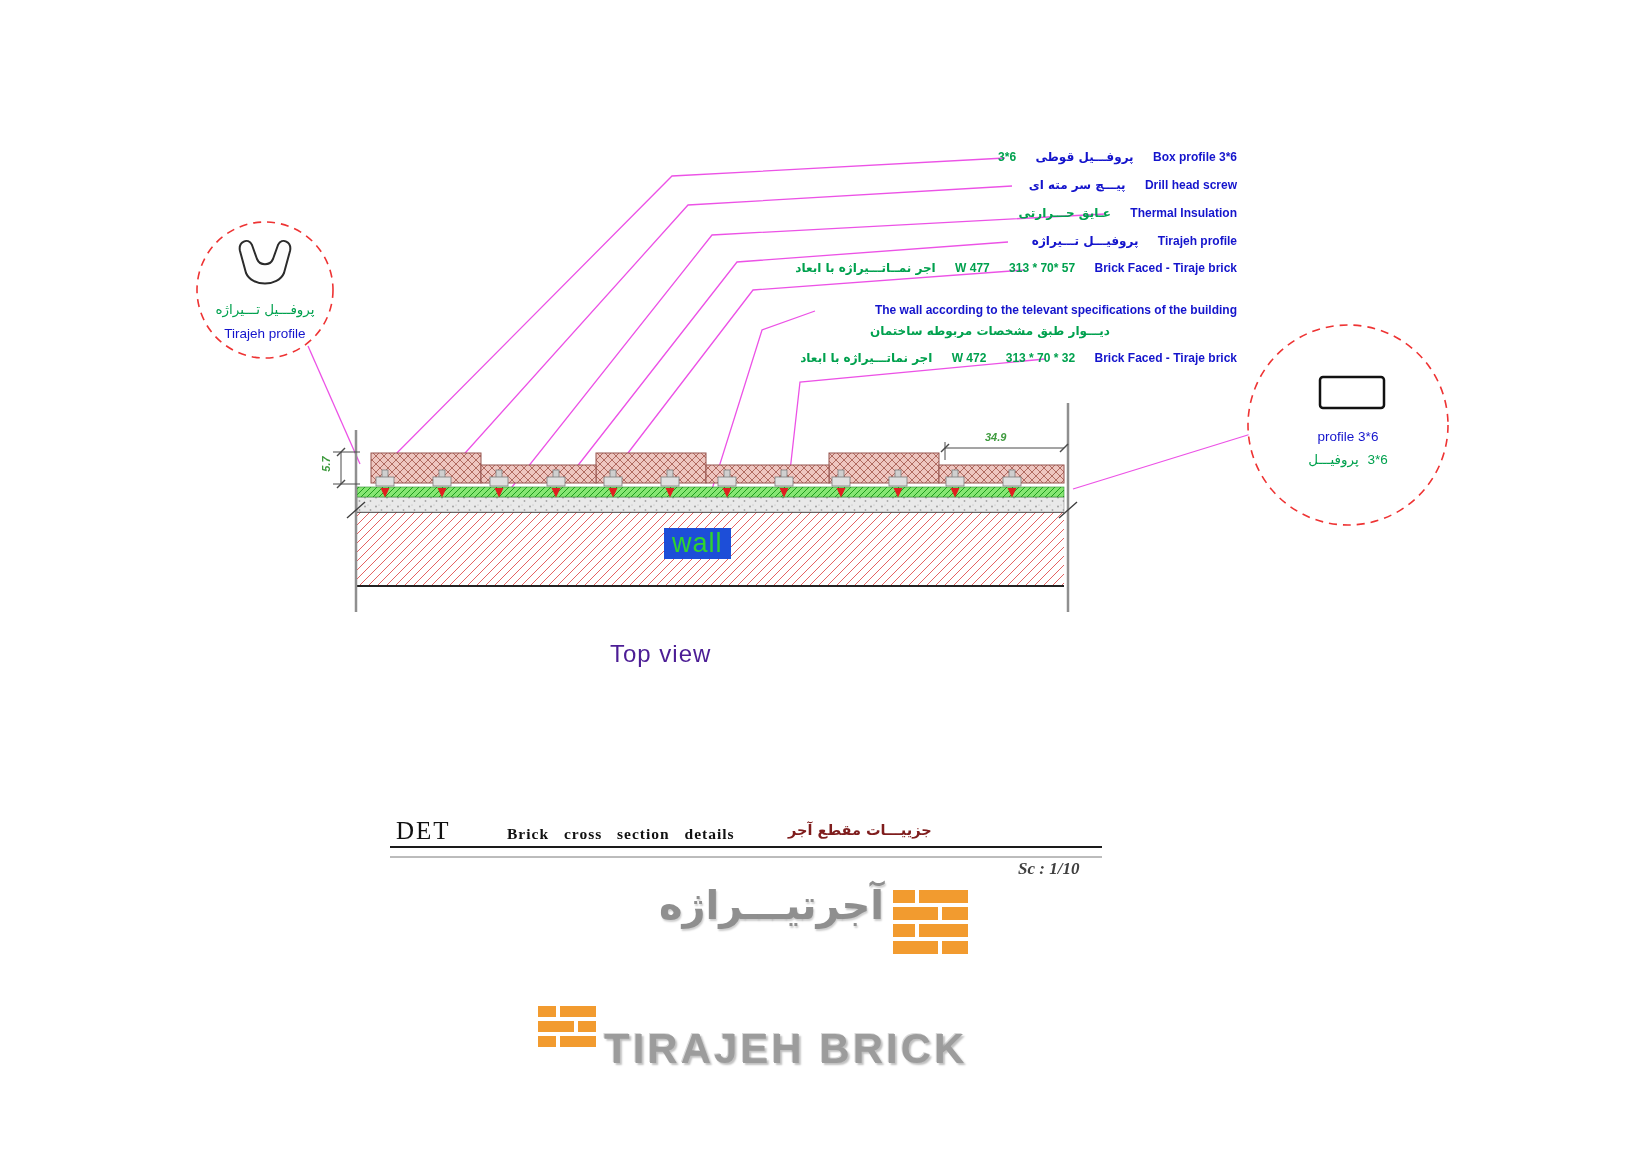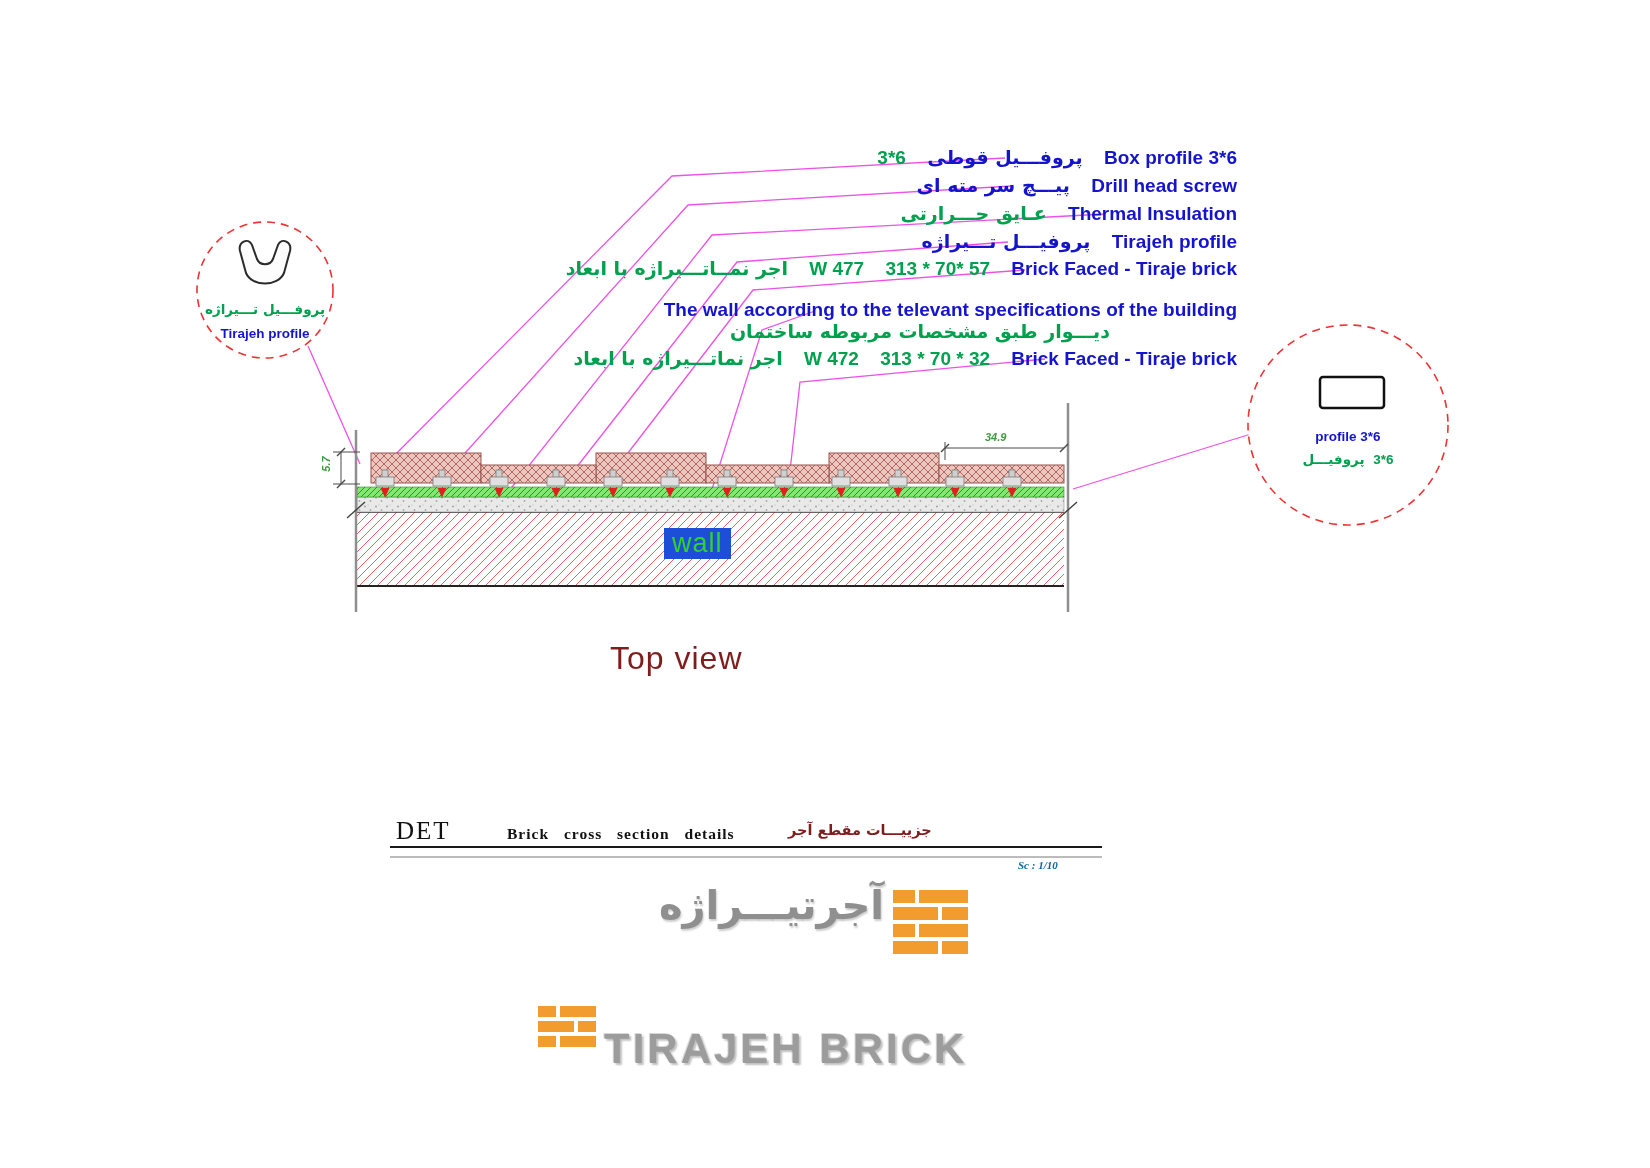--- a/index.html
+++ b/index.html
@@ -9,7 +9,7 @@
   .layer { position:absolute; left:0; top:0; width:1650px; height:1168px; }
 
   
-  .callout { position:absolute; right:413px; white-space:nowrap; font-weight:bold; font-size:19px; line-height:20px; }
+  .callout { position:absolute; right:413px; white-space:nowrap; font-weight:bold; font-size:12px; line-height:20px; }
   .callout span { display:inline-block; vertical-align:baseline; }
   .callout span + span { margin-left:16px; }
   .blue { color:#1414cc; }

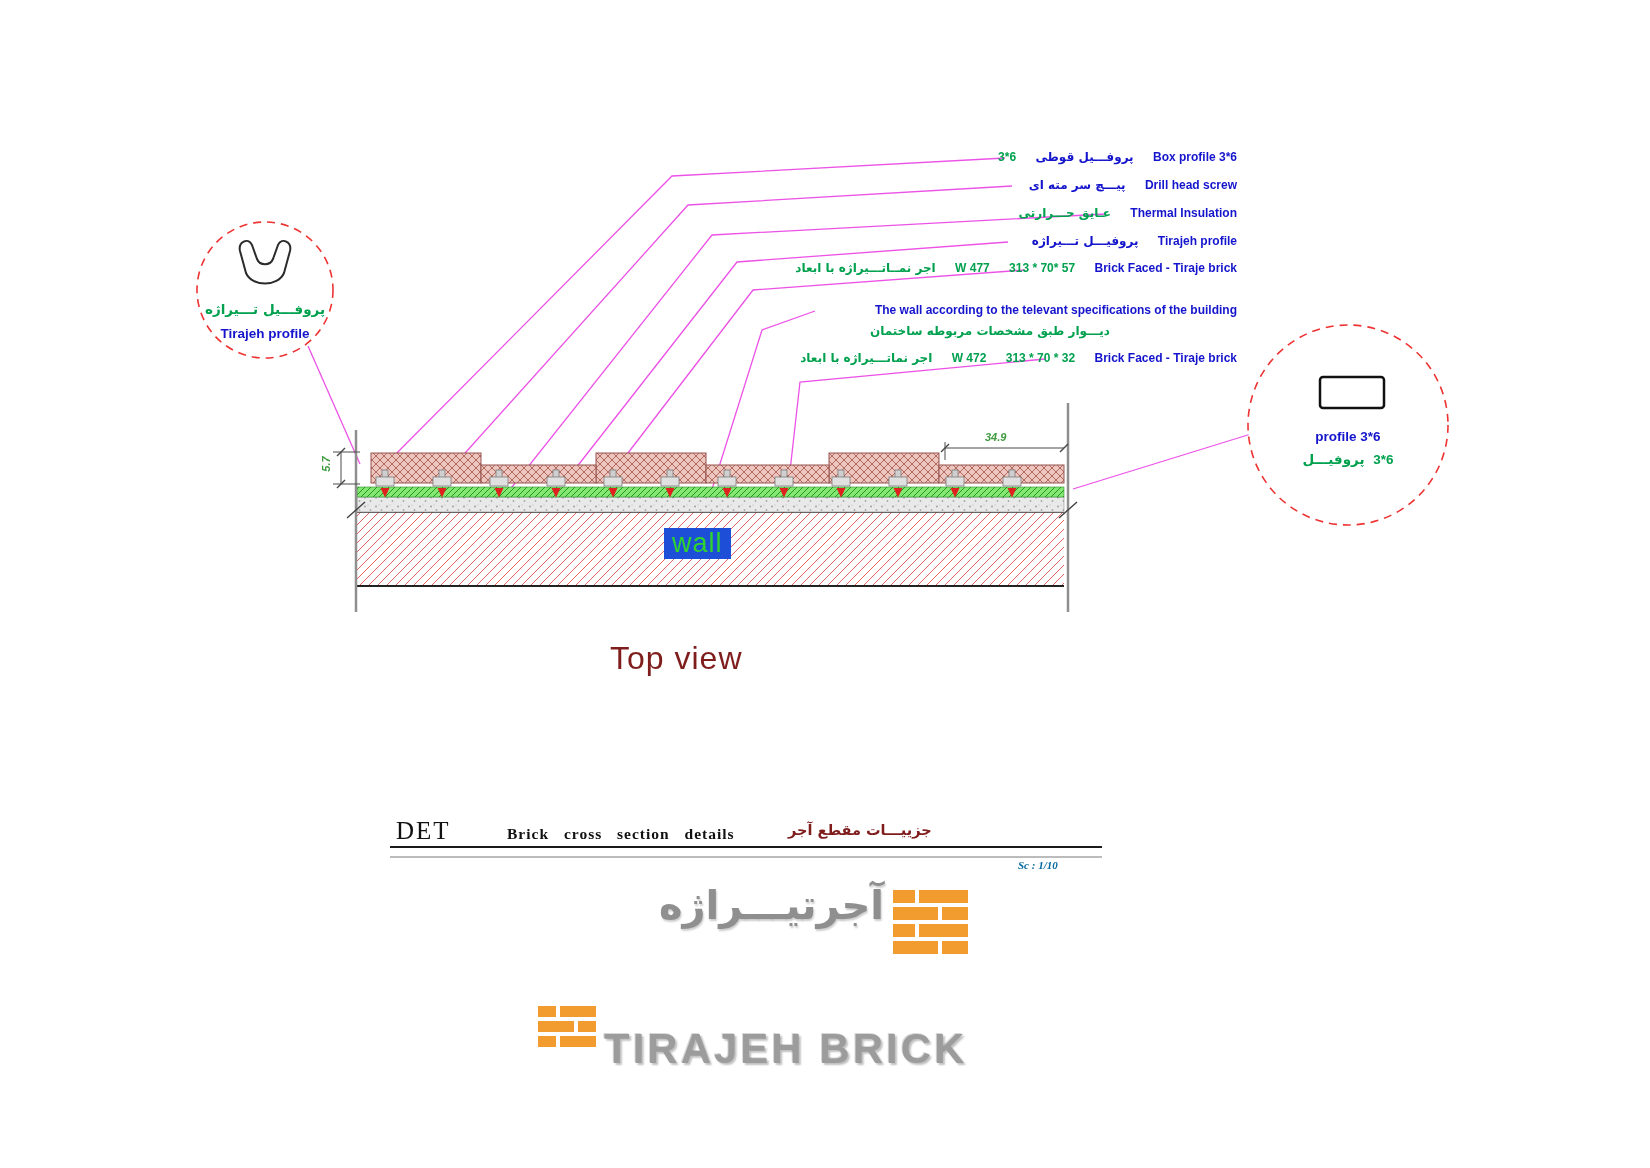--- a/index.html
+++ b/index.html
@@ -17,7 +17,7 @@
   .fa   { font-family:"DejaVu Sans", sans-serif; direction:rtl; unicode-bidi:isolate; }
 
   
-  .detail-text { position:absolute; text-align:center; font-weight:bold; font-size:13.5px; line-height:18px; white-space:nowrap; }
+  .detail-text { position:absolute; text-align:center; font-weight:normal; font-size:13.5px; line-height:18px; white-space:nowrap; }
 
   
   .dim-text { position:absolute; font-size:11px; font-style:italic; color:#3f9b3f; font-weight:bold; }

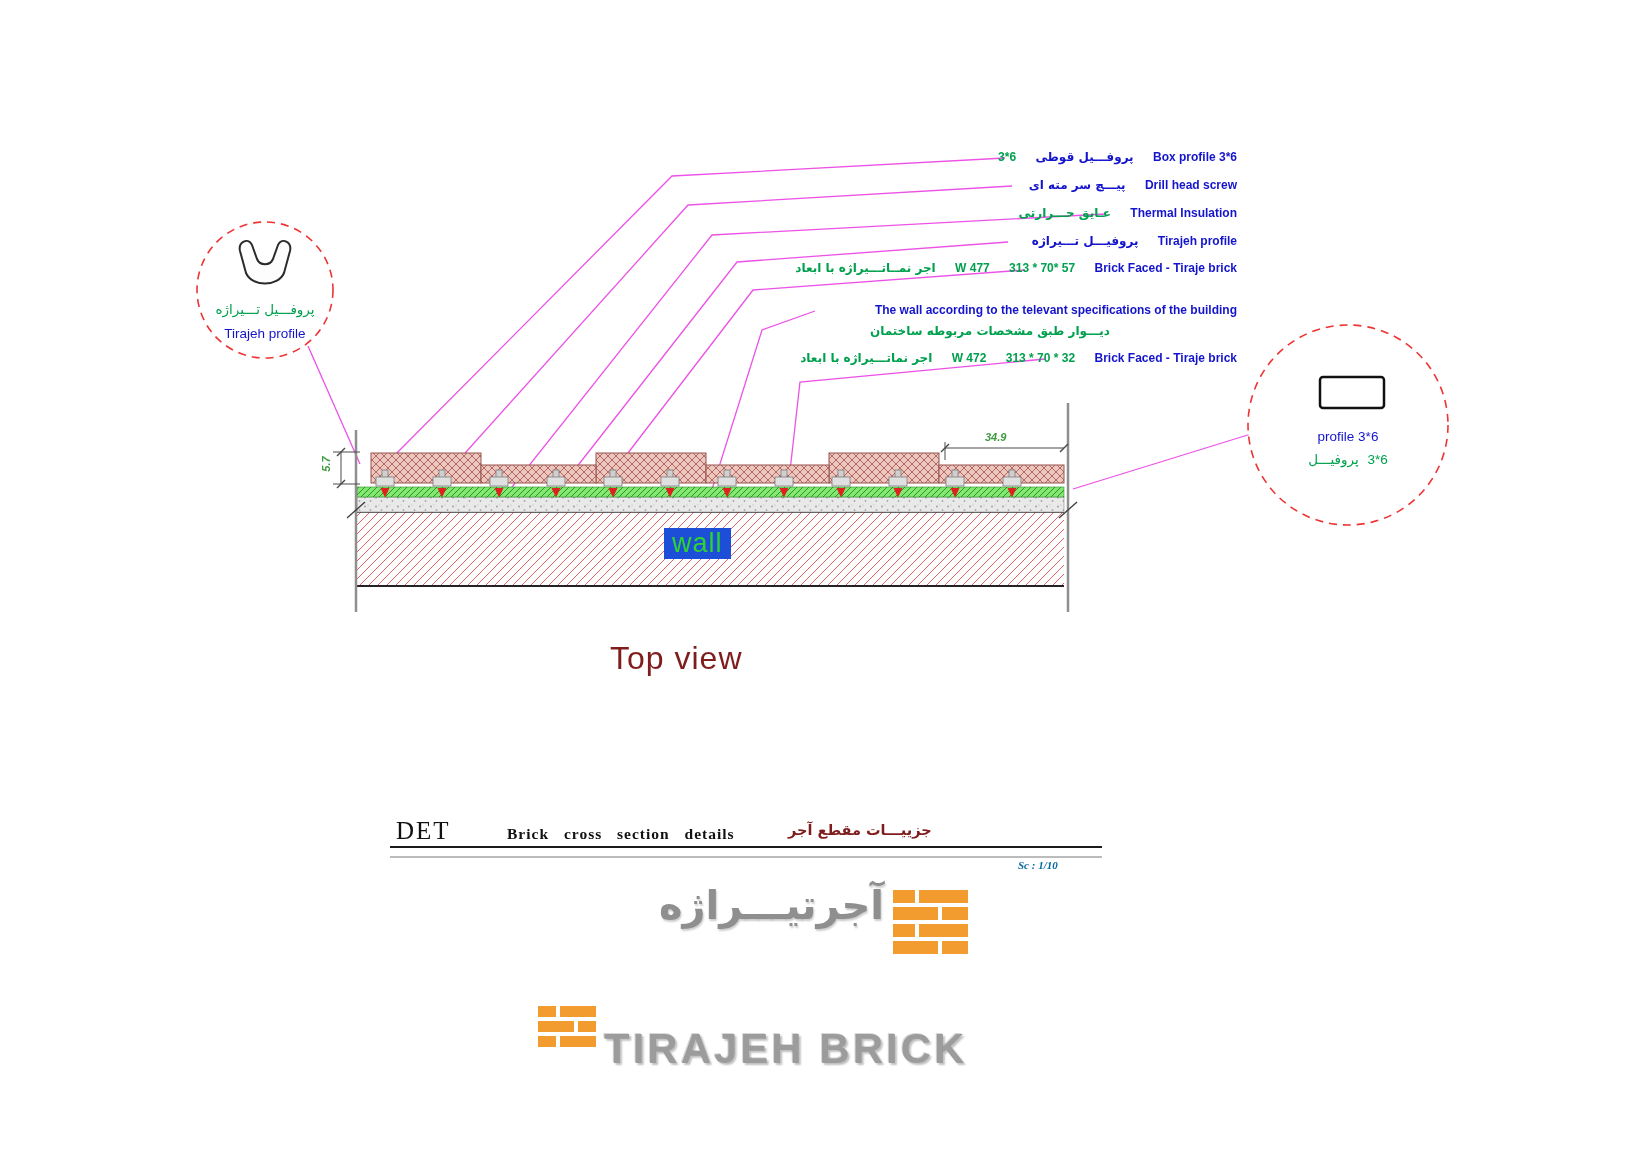--- a/index.html
+++ b/index.html
@@ -22,7 +22,7 @@
   
   .dim-text { position:absolute; font-size:11px; font-style:italic; color:#3f9b3f; font-weight:bold; }
   .wall-label { position:absolute; left:664px; top:528px; font-size:27px; color:#2fd32f; background:#1d4ed8; padding:0 8px; letter-spacing:1px; }
-  .view-label { position:absolute; left:610px; top:640px; font-size:32px; color:#7f1d1d; letter-spacing:1px; }
+  .view-label { position:absolute; left:610px; top:640px; font-size:24px; color:#4c1d95; letter-spacing:1px; }
 
   
   .tb-code { position:absolute; left:396px; top:817px; font-family:"Liberation Serif", serif; font-size:25px; letter-spacing:2px; color:#111; }

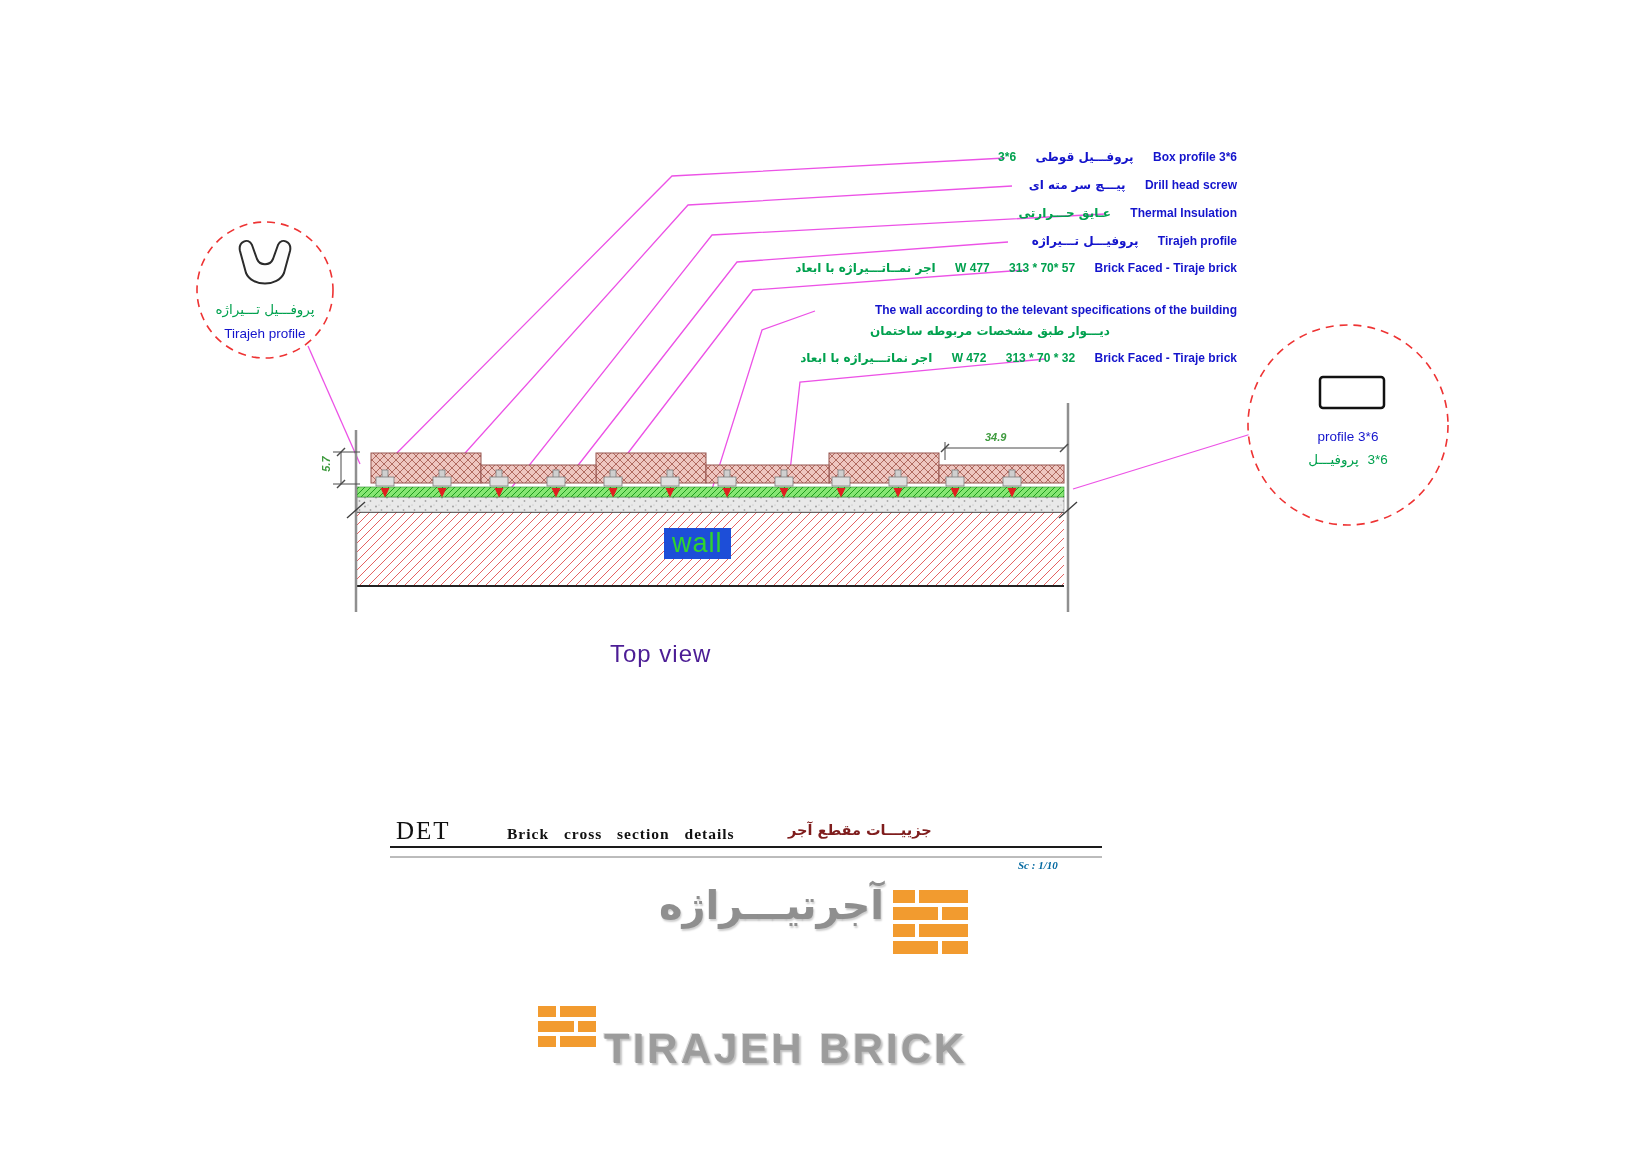--- a/index.html
+++ b/index.html
@@ -28,7 +28,7 @@
   .tb-code { position:absolute; left:396px; top:817px; font-family:"Liberation Serif", serif; font-size:25px; letter-spacing:2px; color:#111; }
   .tb-title-en { position:absolute; left:507px; top:825px; font-family:"Liberation Serif", serif; font-weight:bold; font-size:15.5px; letter-spacing:1px; word-spacing:10px; color:#111; }
   .tb-title-fa { position:absolute; left:788px; top:822px; font-family:"DejaVu Sans", sans-serif; font-weight:bold; font-size:14.5px; color:#7f1d1d; direction:rtl; }
-  .tb-scale { position:absolute; left:1018px; top:859px; font-family:"Liberation Serif", serif; font-style:italic; font-weight:bold; font-size:11px; color:#0369a1; }
+  .tb-scale { position:absolute; left:1018px; top:859px; font-family:"Liberation Serif", serif; font-style:italic; font-weight:bold; font-size:17px; color:#404040; }
 
   
   .logo-fa { position:absolute; right:766px; top:882px; font-family:"DejaVu Sans", sans-serif; font-weight:bold; font-size:40px; color:#8f8f8f; direction:rtl; text-shadow:1px 2px 2px rgba(0,0,0,0.2); }

